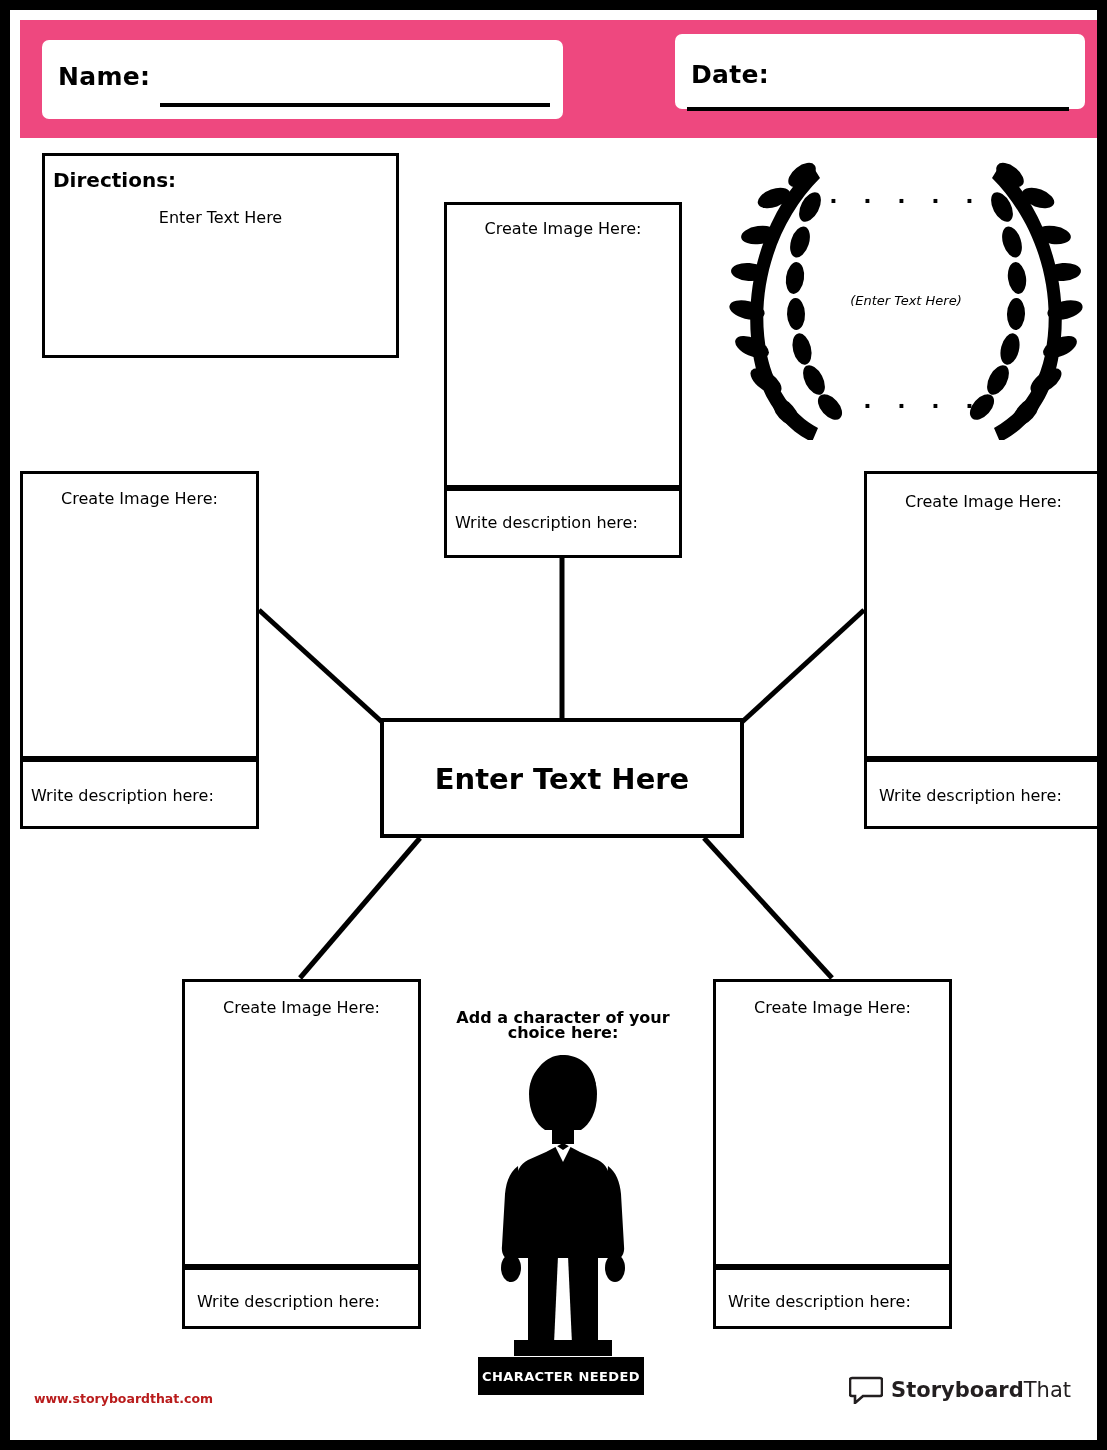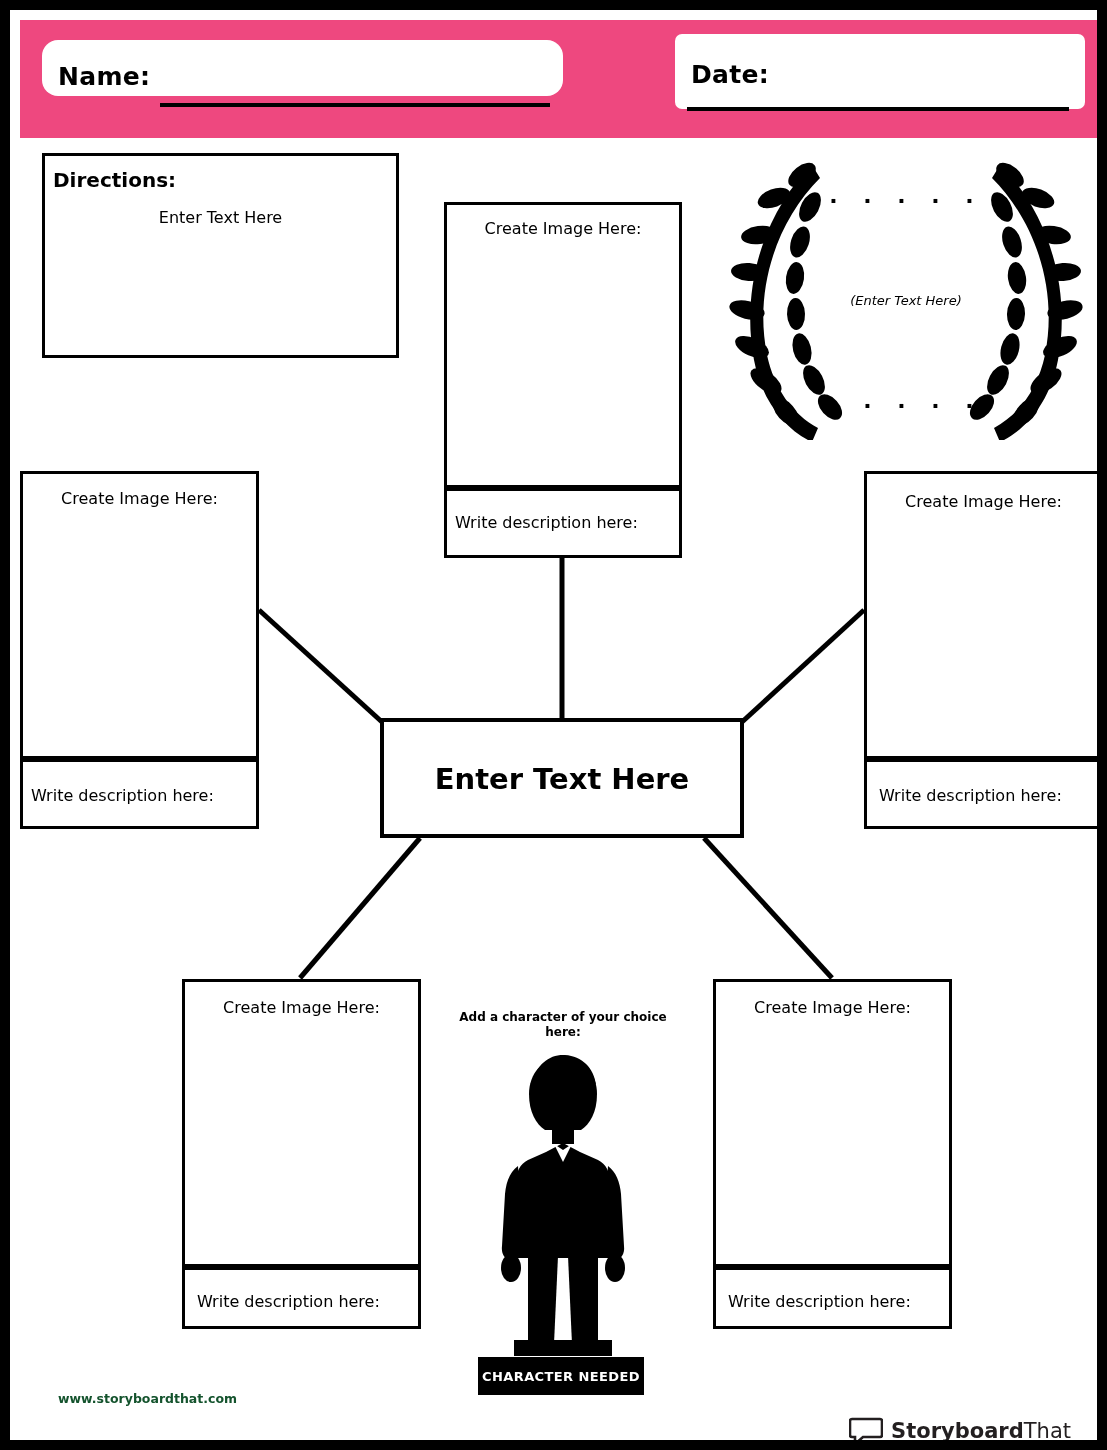--- a/index.html
+++ b/index.html
@@ -36,9 +36,9 @@
     left: 22px;
     top: 20px;
     width: 521px;
-    height: 56px;
+    height: 79px;
     background: #ffffff;
-    border-radius: 16px;
+    border-radius: 7px;
     box-sizing: border-box;
   }
   .date-box {

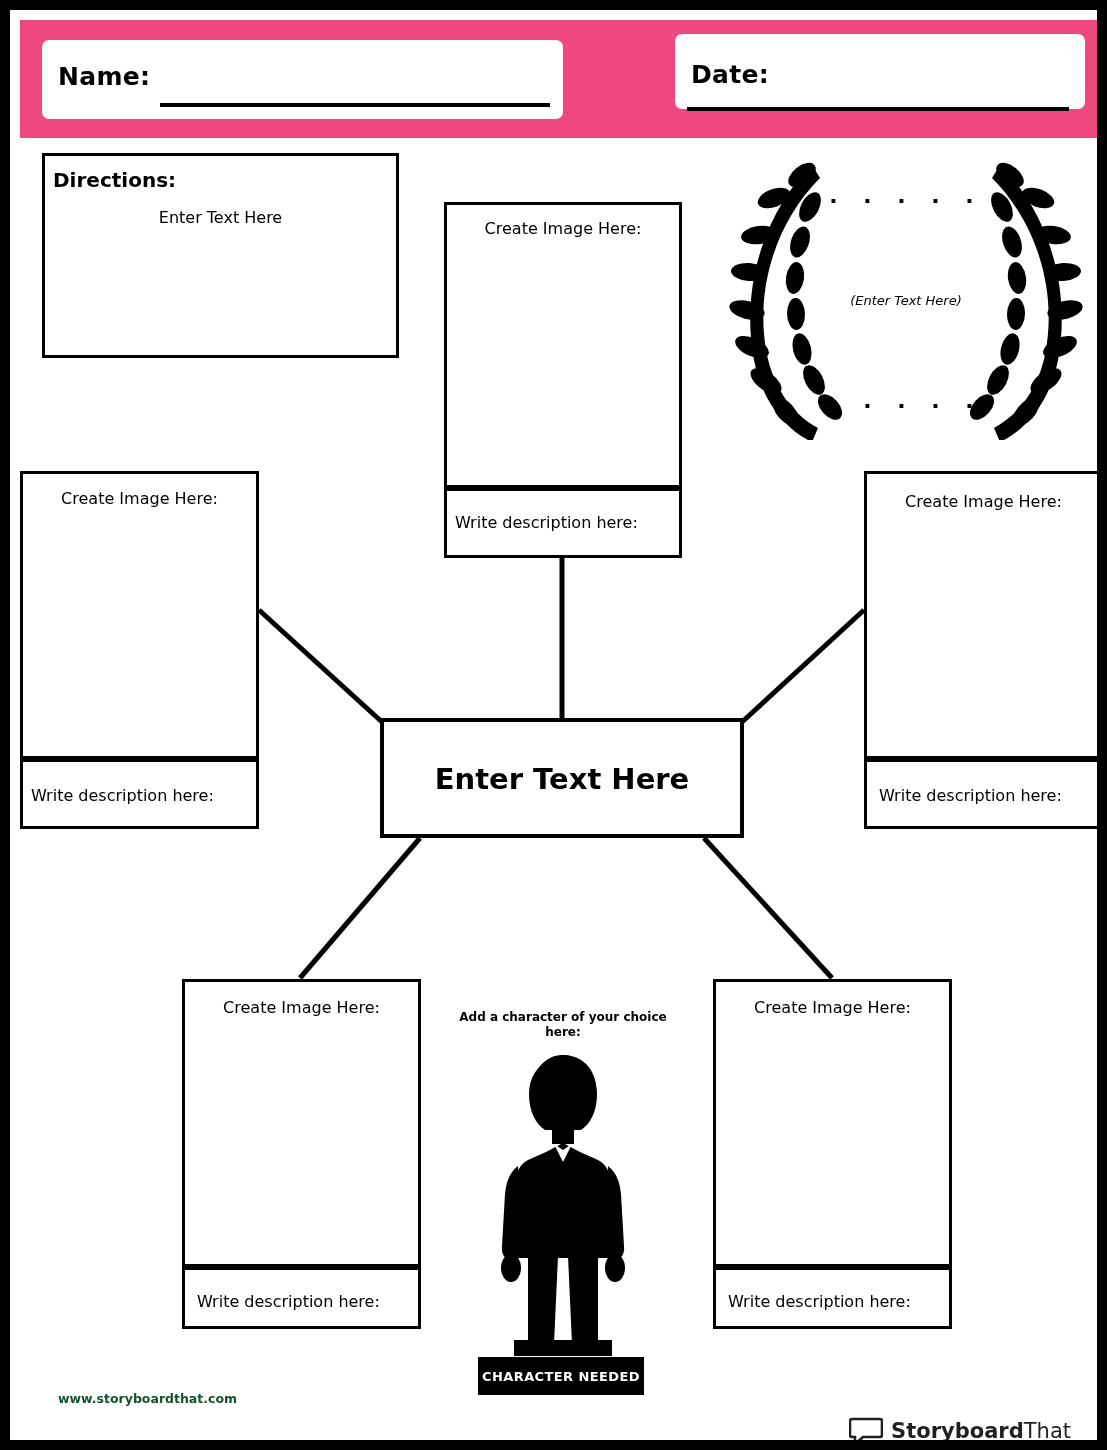--- a/index.html
+++ b/index.html
@@ -153,7 +153,7 @@
   .char-wrap { position: absolute; left: 440px; top: 1000px; width: 226px; height: 390px; }
   .char-caption {
     position: absolute; width: 226px; top: 0; text-align: center;
-    font-size: 12px; font-weight: bold; line-height: 15px; color: #000;
+    font-size: 16px; font-weight: bold; line-height: 15px; color: #000;
   }
   .char-needed {
     position: absolute; left: 28px; top: 347px; width: 166px; height: 38px;

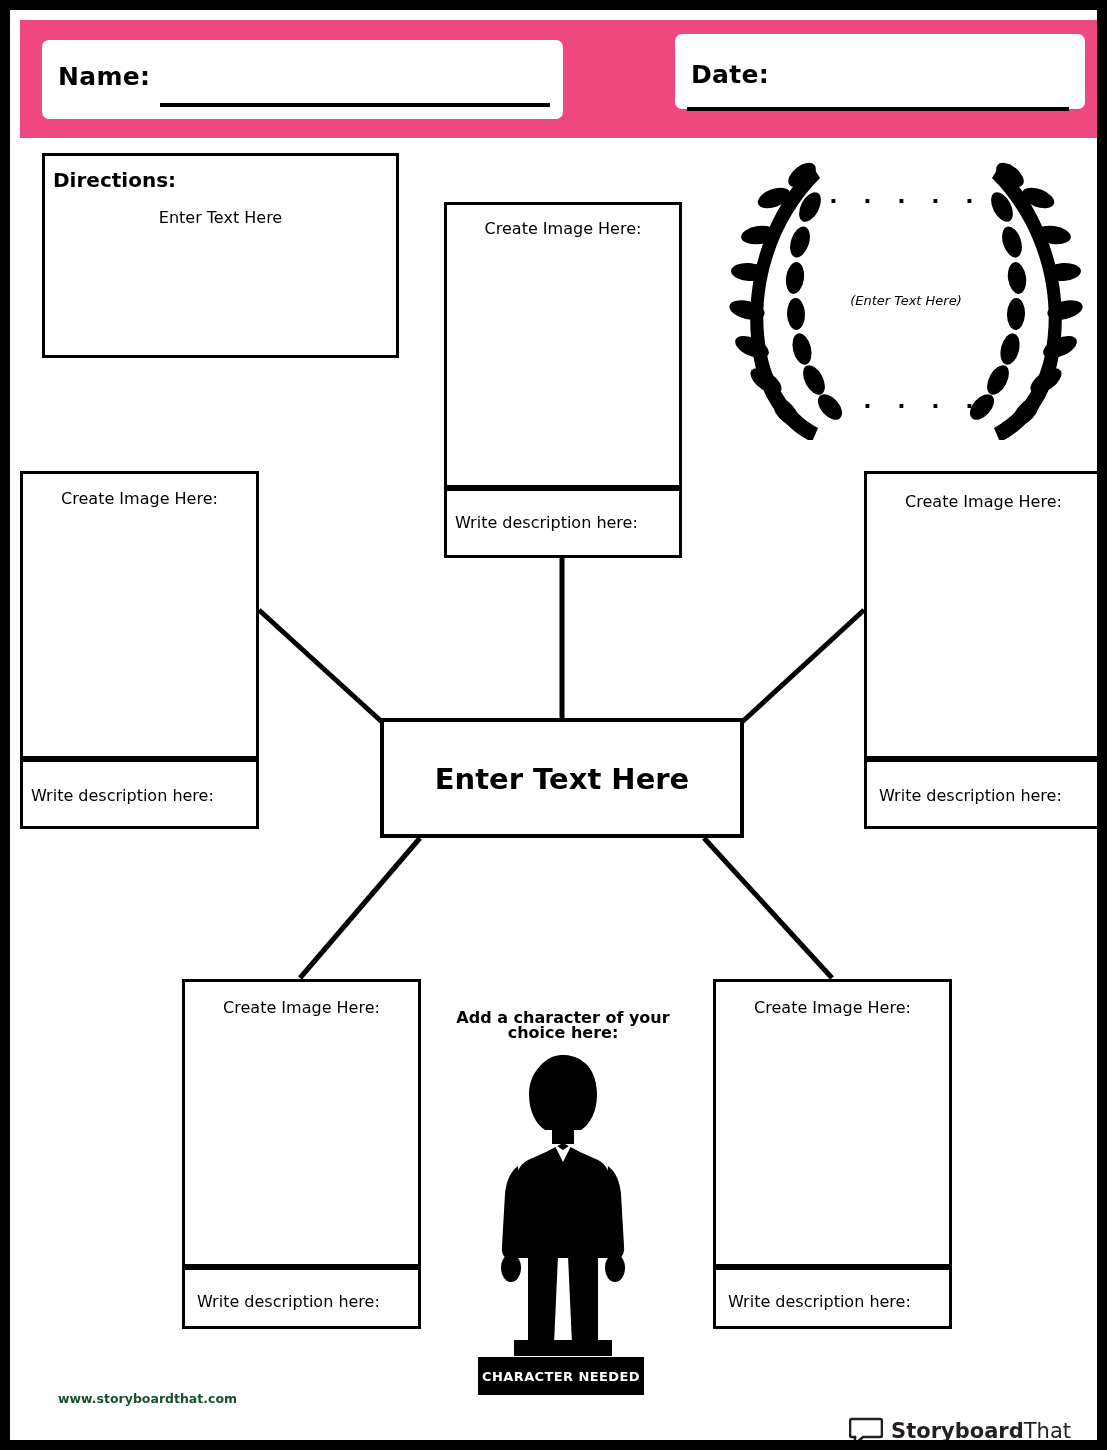--- a/index.html
+++ b/index.html
@@ -165,7 +165,7 @@
   
   .footer-url {
     position: absolute; left: 24px; top: 1381px;
-    font-size: 12.5px; font-weight: bold; color: #14532d; margin-left: 24px;
+    font-size: 12.5px; font-weight: bold; color: #b91c1c;
   }
   .brand {
     position: absolute; right: 26px; top: 1366px;

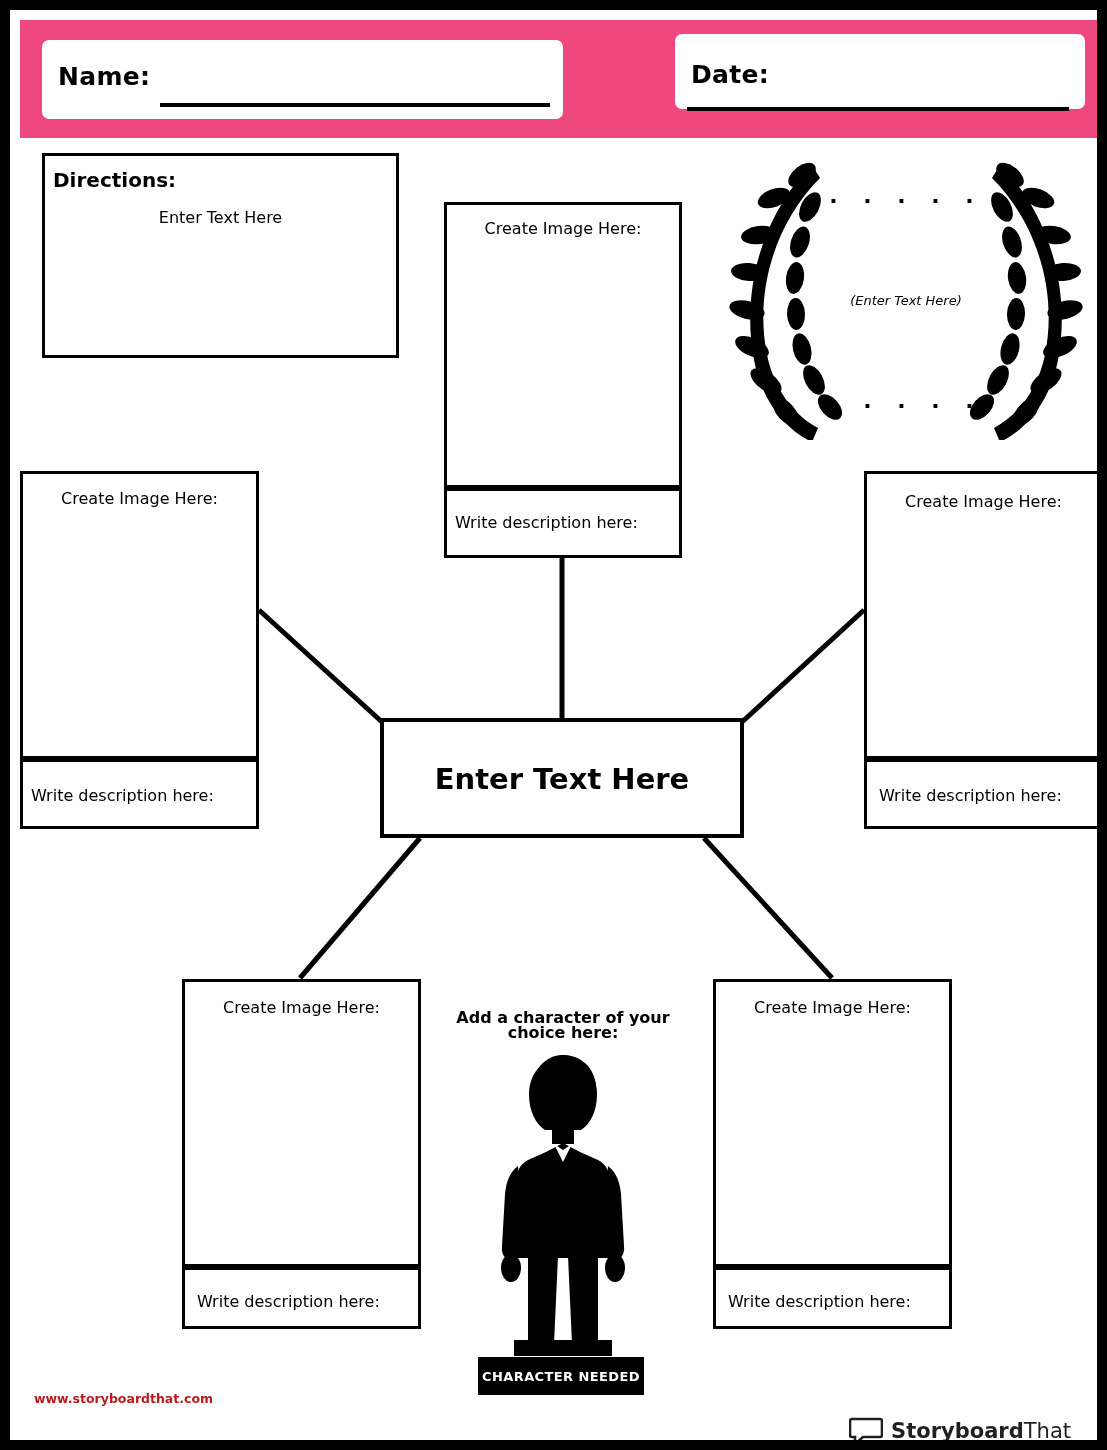--- a/index.html
+++ b/index.html
@@ -169,7 +169,7 @@
   }
   .brand {
     position: absolute; right: 26px; top: 1366px;
-    display: flex; align-items: center; gap: 8px; margin-top: 41px;
+    display: flex; align-items: center; gap: 8px;
   }
   .brand-text { font-size: 21px; font-weight: bold; color: #231f20; }
   .brand-text .light { font-weight: normal; }

